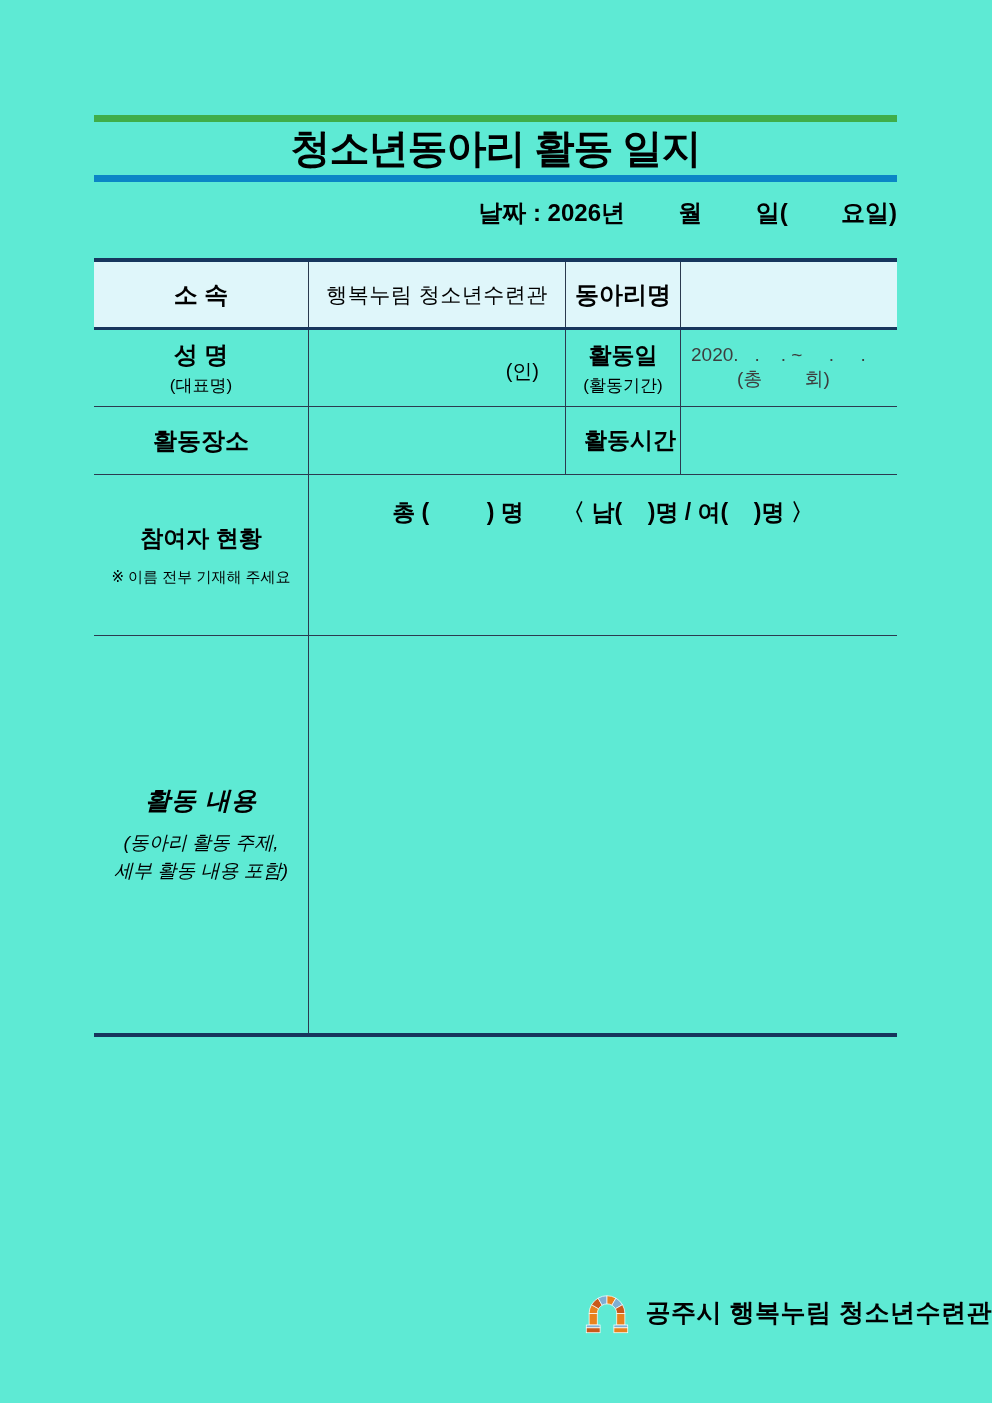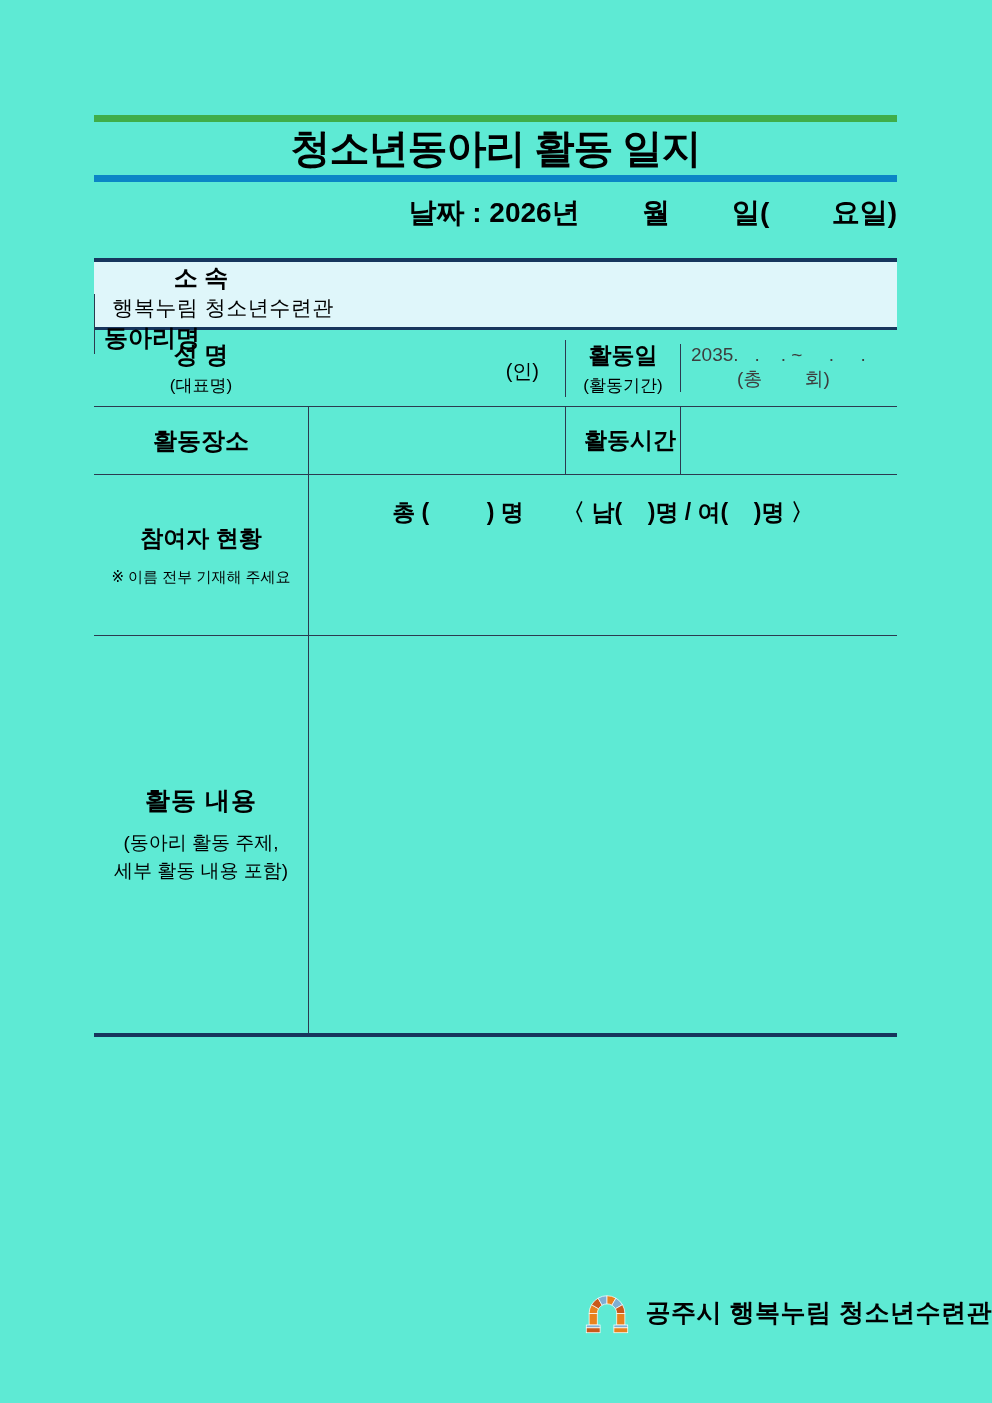--- a/index.html
+++ b/index.html
@@ -25,7 +25,7 @@
   .date-line{
     position:absolute;left:94px;top:196px;width:803px;height:34px;
     line-height:34px;text-align:right;
-    font-size:28px;font-weight:bold;white-space:pre;
+    font-size:24px;font-weight:bold;white-space:pre;
   }
   
   .tbl{

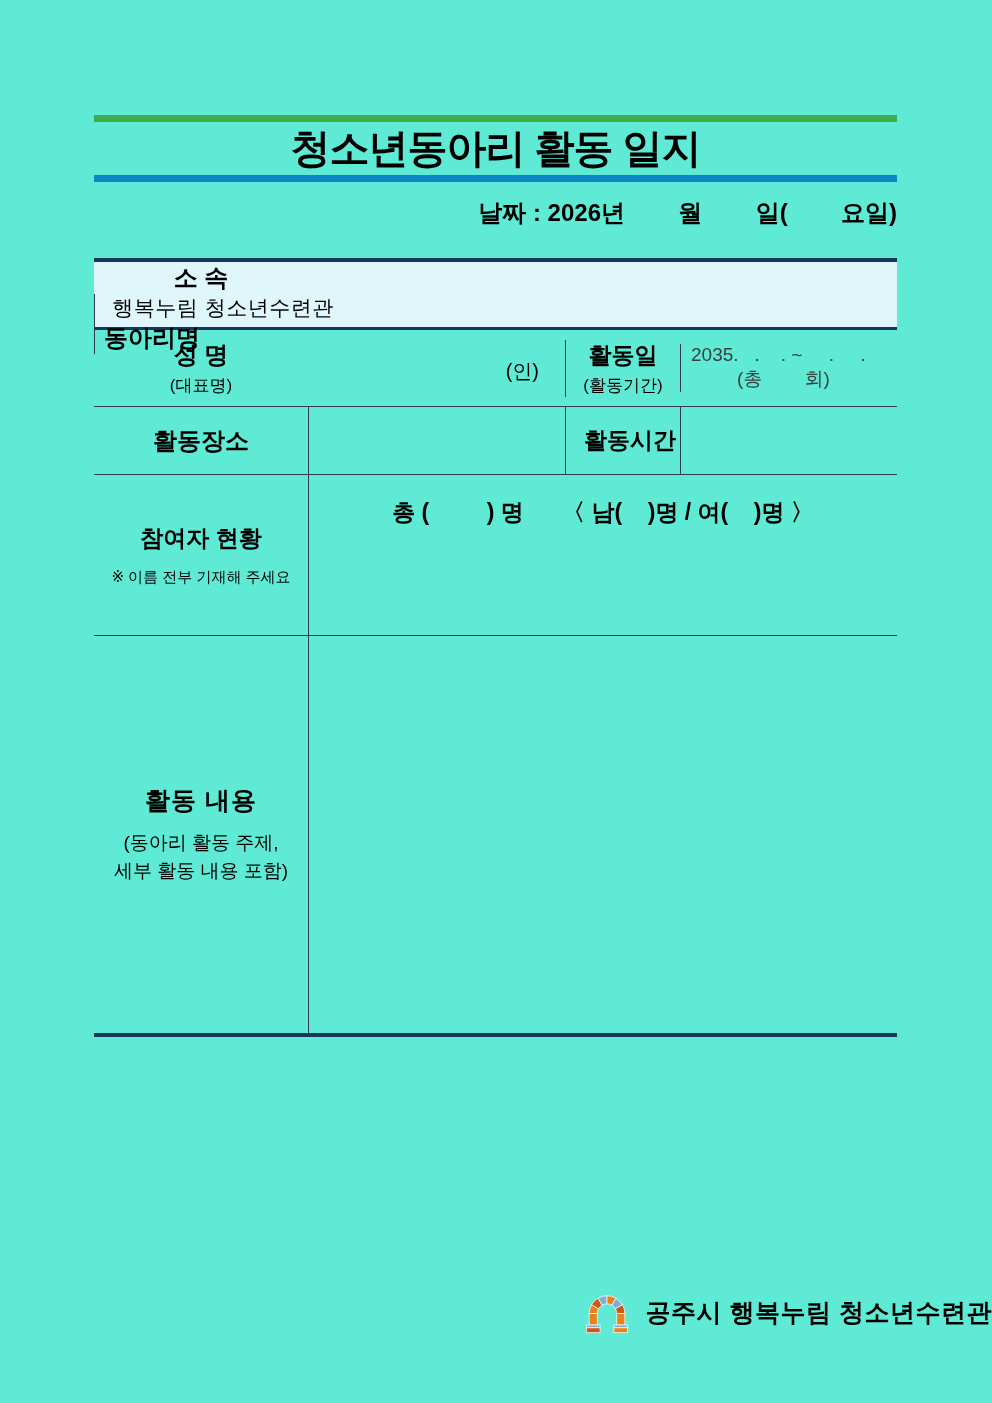--- a/index.html
+++ b/index.html
@@ -36,7 +36,7 @@
   }
   .trow{display:flex;border-bottom:1px solid #2B3A4F;}
   .trow:last-child{border-bottom:none;}
-  .trow-header{background:#DFF6FA;border-bottom:3px solid #17365D;height:65px;flex-direction:column;}
+  .trow-header{background:#DFF6FA;border-bottom:3px solid #17365D;height:65px;}
   .trow-name{height:76px;align-items:center;}
   .trow-place{height:67px;}
   .trow-part{height:160px;}

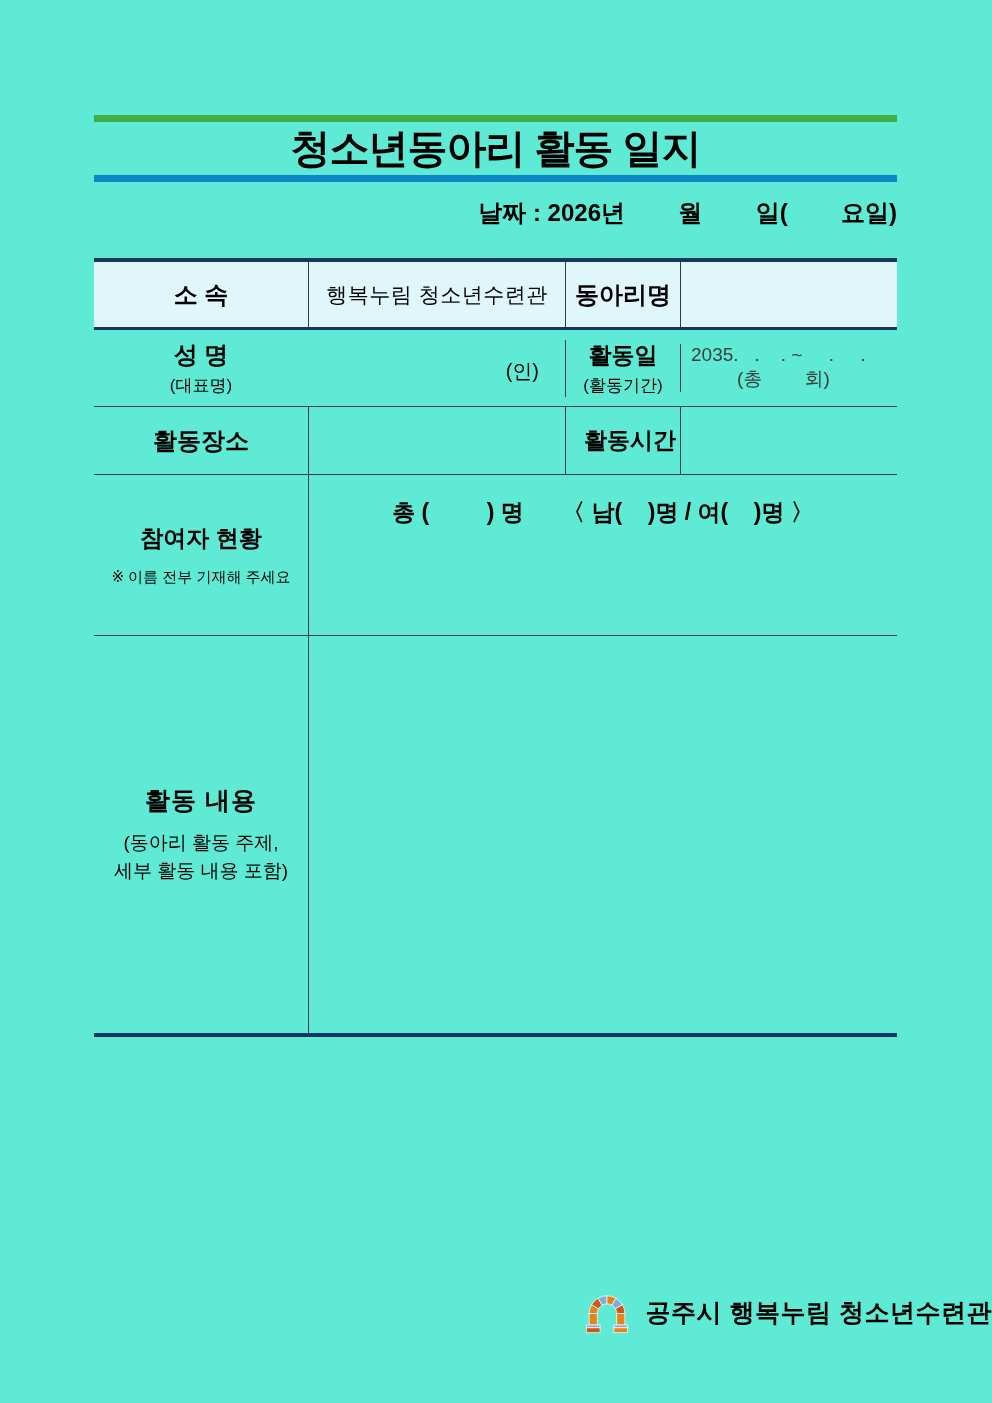--- a/index.html
+++ b/index.html
@@ -37,7 +37,7 @@
   .trow{display:flex;border-bottom:1px solid #2B3A4F;}
   .trow:last-child{border-bottom:none;}
   .trow-header{background:#DFF6FA;border-bottom:3px solid #17365D;height:65px;}
-  .trow-name{height:76px;align-items:center;}
+  .trow-name{height:76px;}
   .trow-place{height:67px;}
   .trow-part{height:160px;}
   .trow-content{height:397px;}

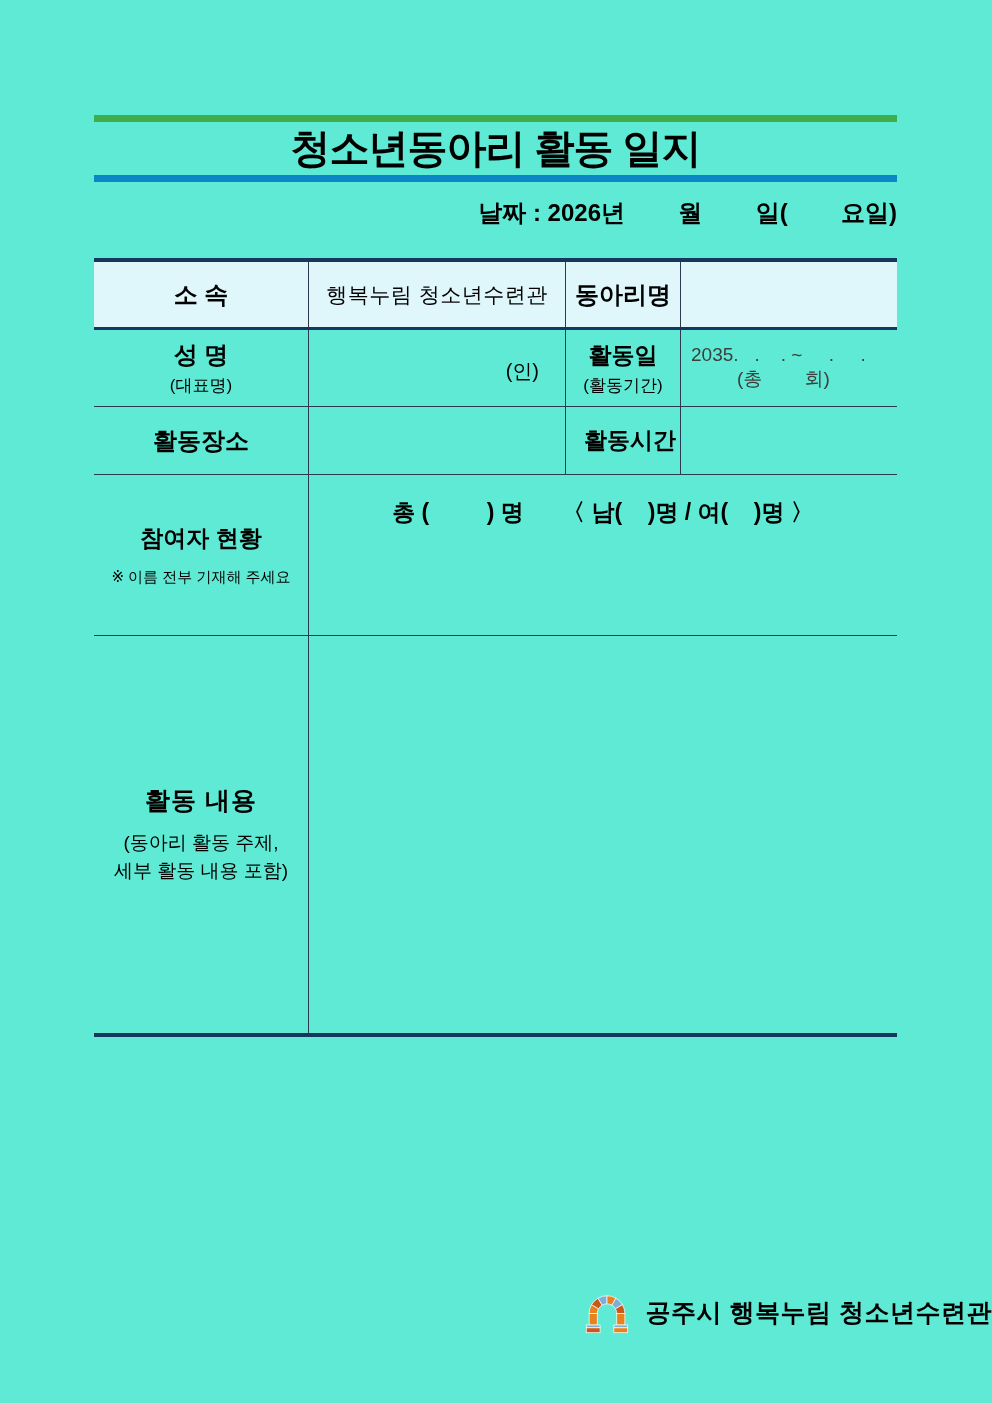--- a/index.html
+++ b/index.html
@@ -107,7 +107,7 @@
         <span class="sub">(활동기간)</span>
       </div>
       <div class="cell c4 actdate">
-        <span class="line1">2035.   .    . ~     .     .</span>
+        <span class="line1">2020.   .    . ~     .     .</span>
         <span class="line2">(총        회)</span>
       </div>
     </div>

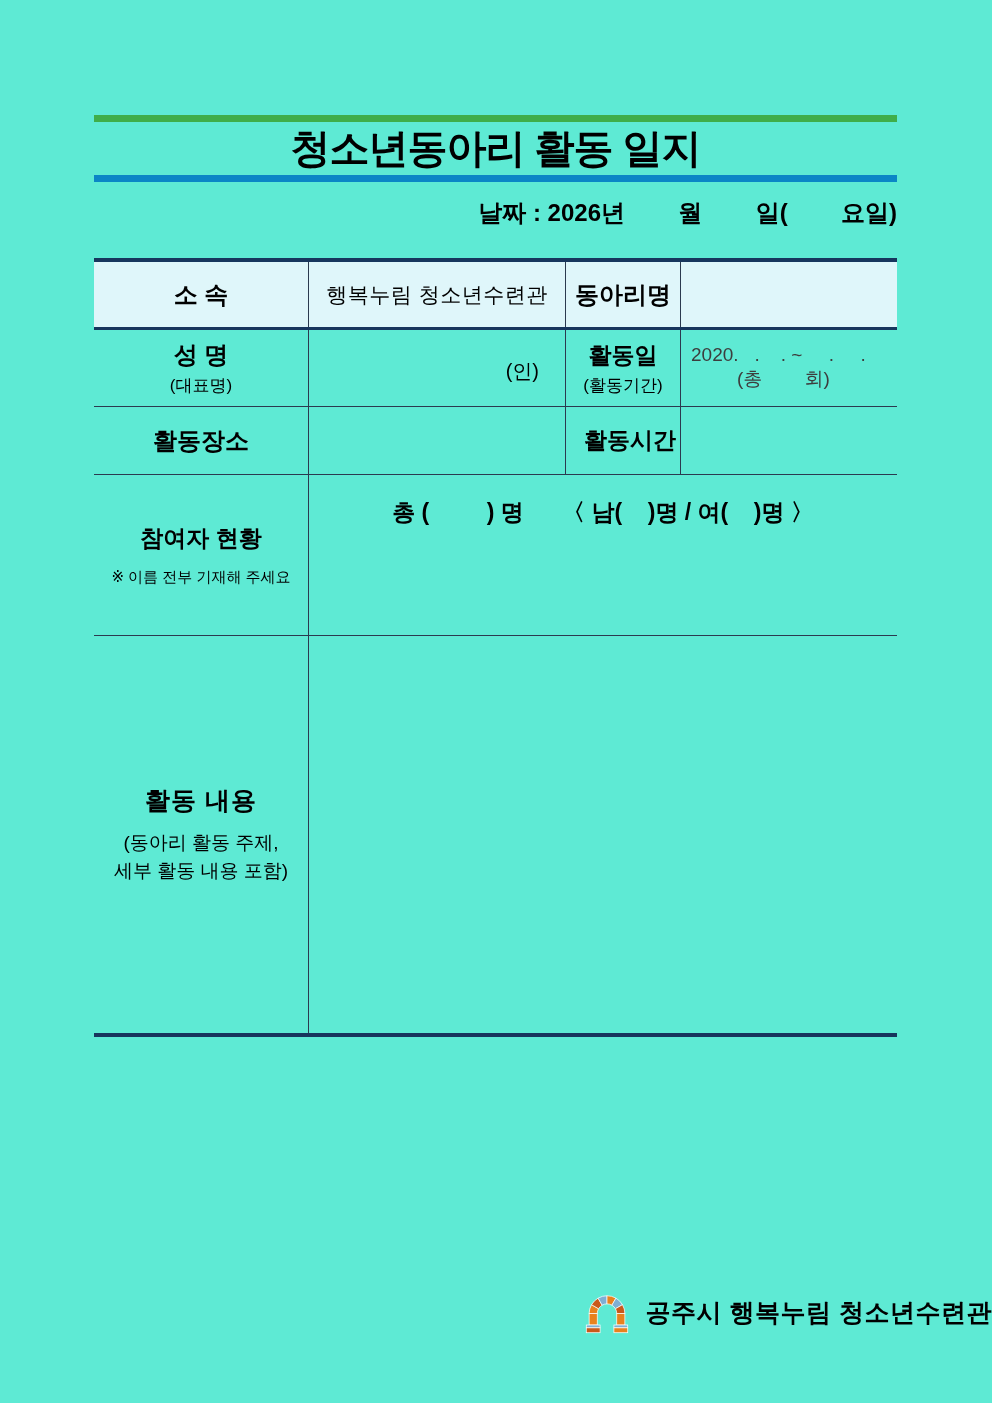--- a/index.html
+++ b/index.html
@@ -40,7 +40,7 @@
   .trow-name{height:76px;}
   .trow-place{height:67px;}
   .trow-part{height:160px;}
-  .trow-content{height:397px;}
+  .trow-content{height:397px;font-style:italic;}
   .trow-result{height:120px;}
   .trow-note{height:118px;}
   .cell{box-sizing:border-box;display:flex;flex-direction:column;justify-content:center;align-items:center;}

